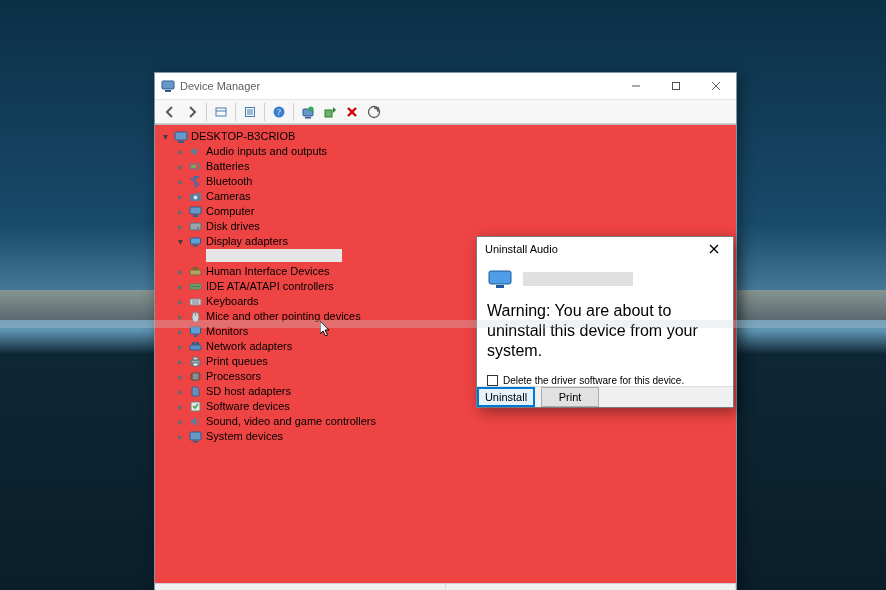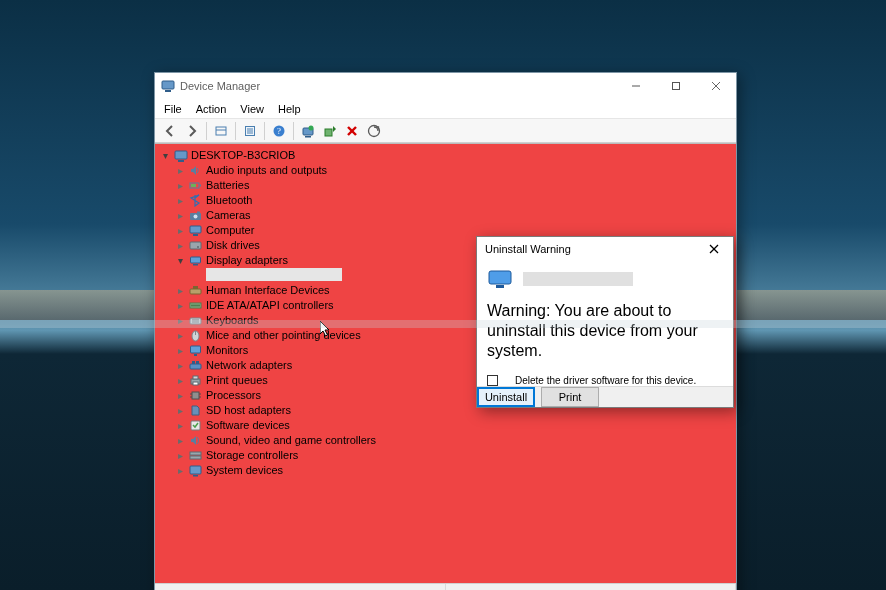--- a/index.html
+++ b/index.html
@@ -173,12 +173,6 @@
       </div>
   </div>
 
-  <div class="dm-menubar">
-    <span>File</span>
-    <span>Action</span>
-    <span>View</span>
-    <span>Help</span>
-  </div>
 
   <div class="dm-toolbar">
     <div class="tbtn">

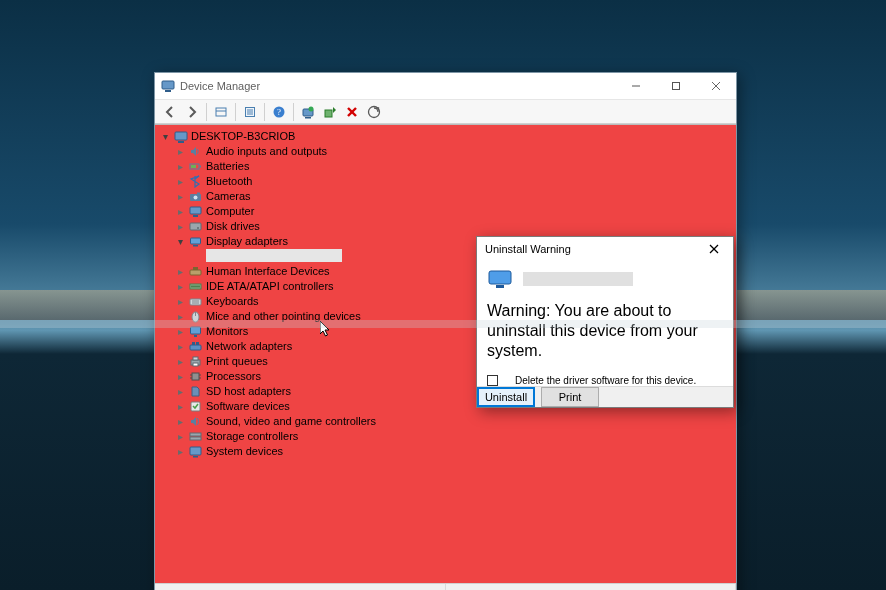--- a/index.html
+++ b/index.html
@@ -473,7 +473,7 @@
 
 <div class="dlg">
   <div class="dlg-titlebar">
-    <span class="title">Uninstall Warning</span>
+    <span class="title">Uninstall Audio</span>
     <div class="dlg-close">
         <svg width="10" height="10">
           <line x1="1" y1="1" x2="9" y2="9" stroke="currentColor" stroke-width="1.3"></line>

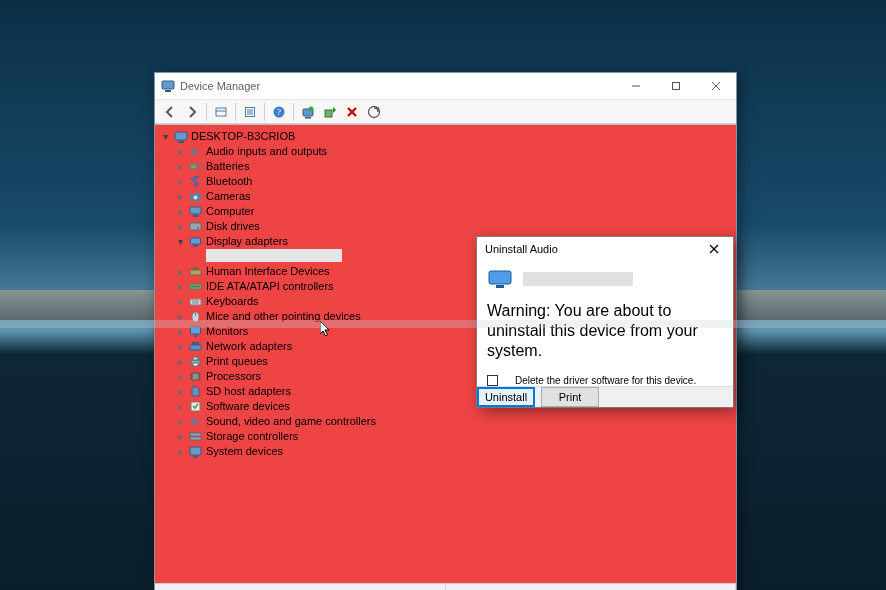--- a/index.html
+++ b/index.html
@@ -122,7 +122,7 @@
   .dev-row .devicon { width:28px;height:24px; }
   .dev-row .devname { width:110px;height:14px;background:#e0e0e0; }
   .warn { font-size:16px; color:#000; margin-bottom:14px; line-height:1.25; }
-  .chk-row { display:flex; align-items:center; gap:17px; font-size:10px; }
+  .chk-row { display:flex; align-items:center; gap:5px; font-size:10px; }
   .chk-row .cb { width:11px;height:11px;border:1px solid #333;background:#fff; }
   .dlg-footer {
     background:#f0f0f0;border-top:1px solid #dcdcdc;height:34px;display:flex;align-items:center;justify-content:flex-start;gap:6px;padding-right:8px;

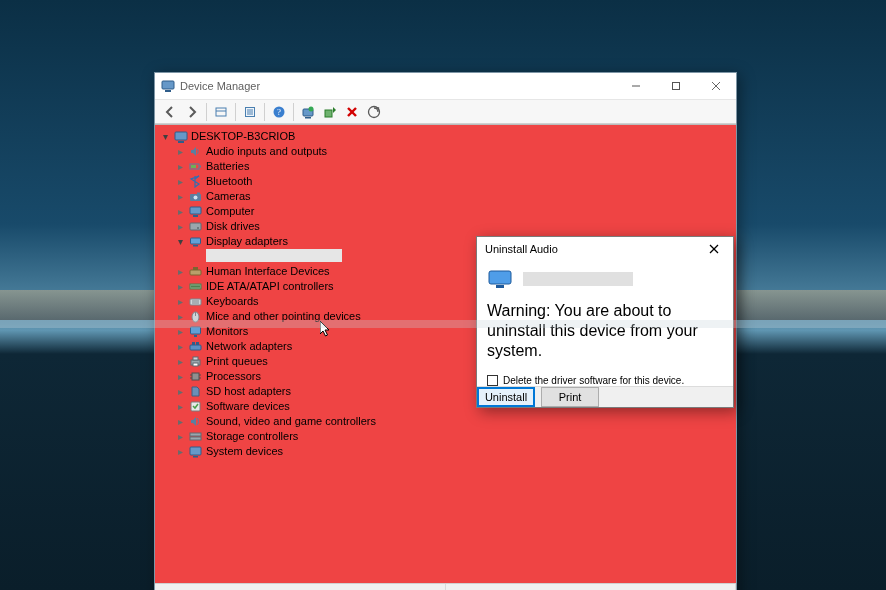--- a/index.html
+++ b/index.html
@@ -444,16 +444,6 @@
             <span class="caret right"></span>
             <span class="nicon">
               <svg width="13" height="13">
-                <rect x="1" y="3" width="11" height="3" fill="#9aa6ad" stroke="#5f6b72"></rect>
-                <rect x="1" y="7" width="11" height="3" fill="#9aa6ad" stroke="#5f6b72"></rect>
-              </svg>
-            </span>
-            <span class="nlabel">Storage controllers</span>
-          </div>
-        <div class="node">
-            <span class="caret right"></span>
-            <span class="nicon">
-              <svg width="13" height="13">
                 <rect x="1" y="2" width="11" height="8" rx="1" fill="#6698c8" stroke="#2f5d8a"></rect>
                 <rect x="4" y="11" width="5" height="1.5" fill="#2f5d8a"></rect>
               </svg>

